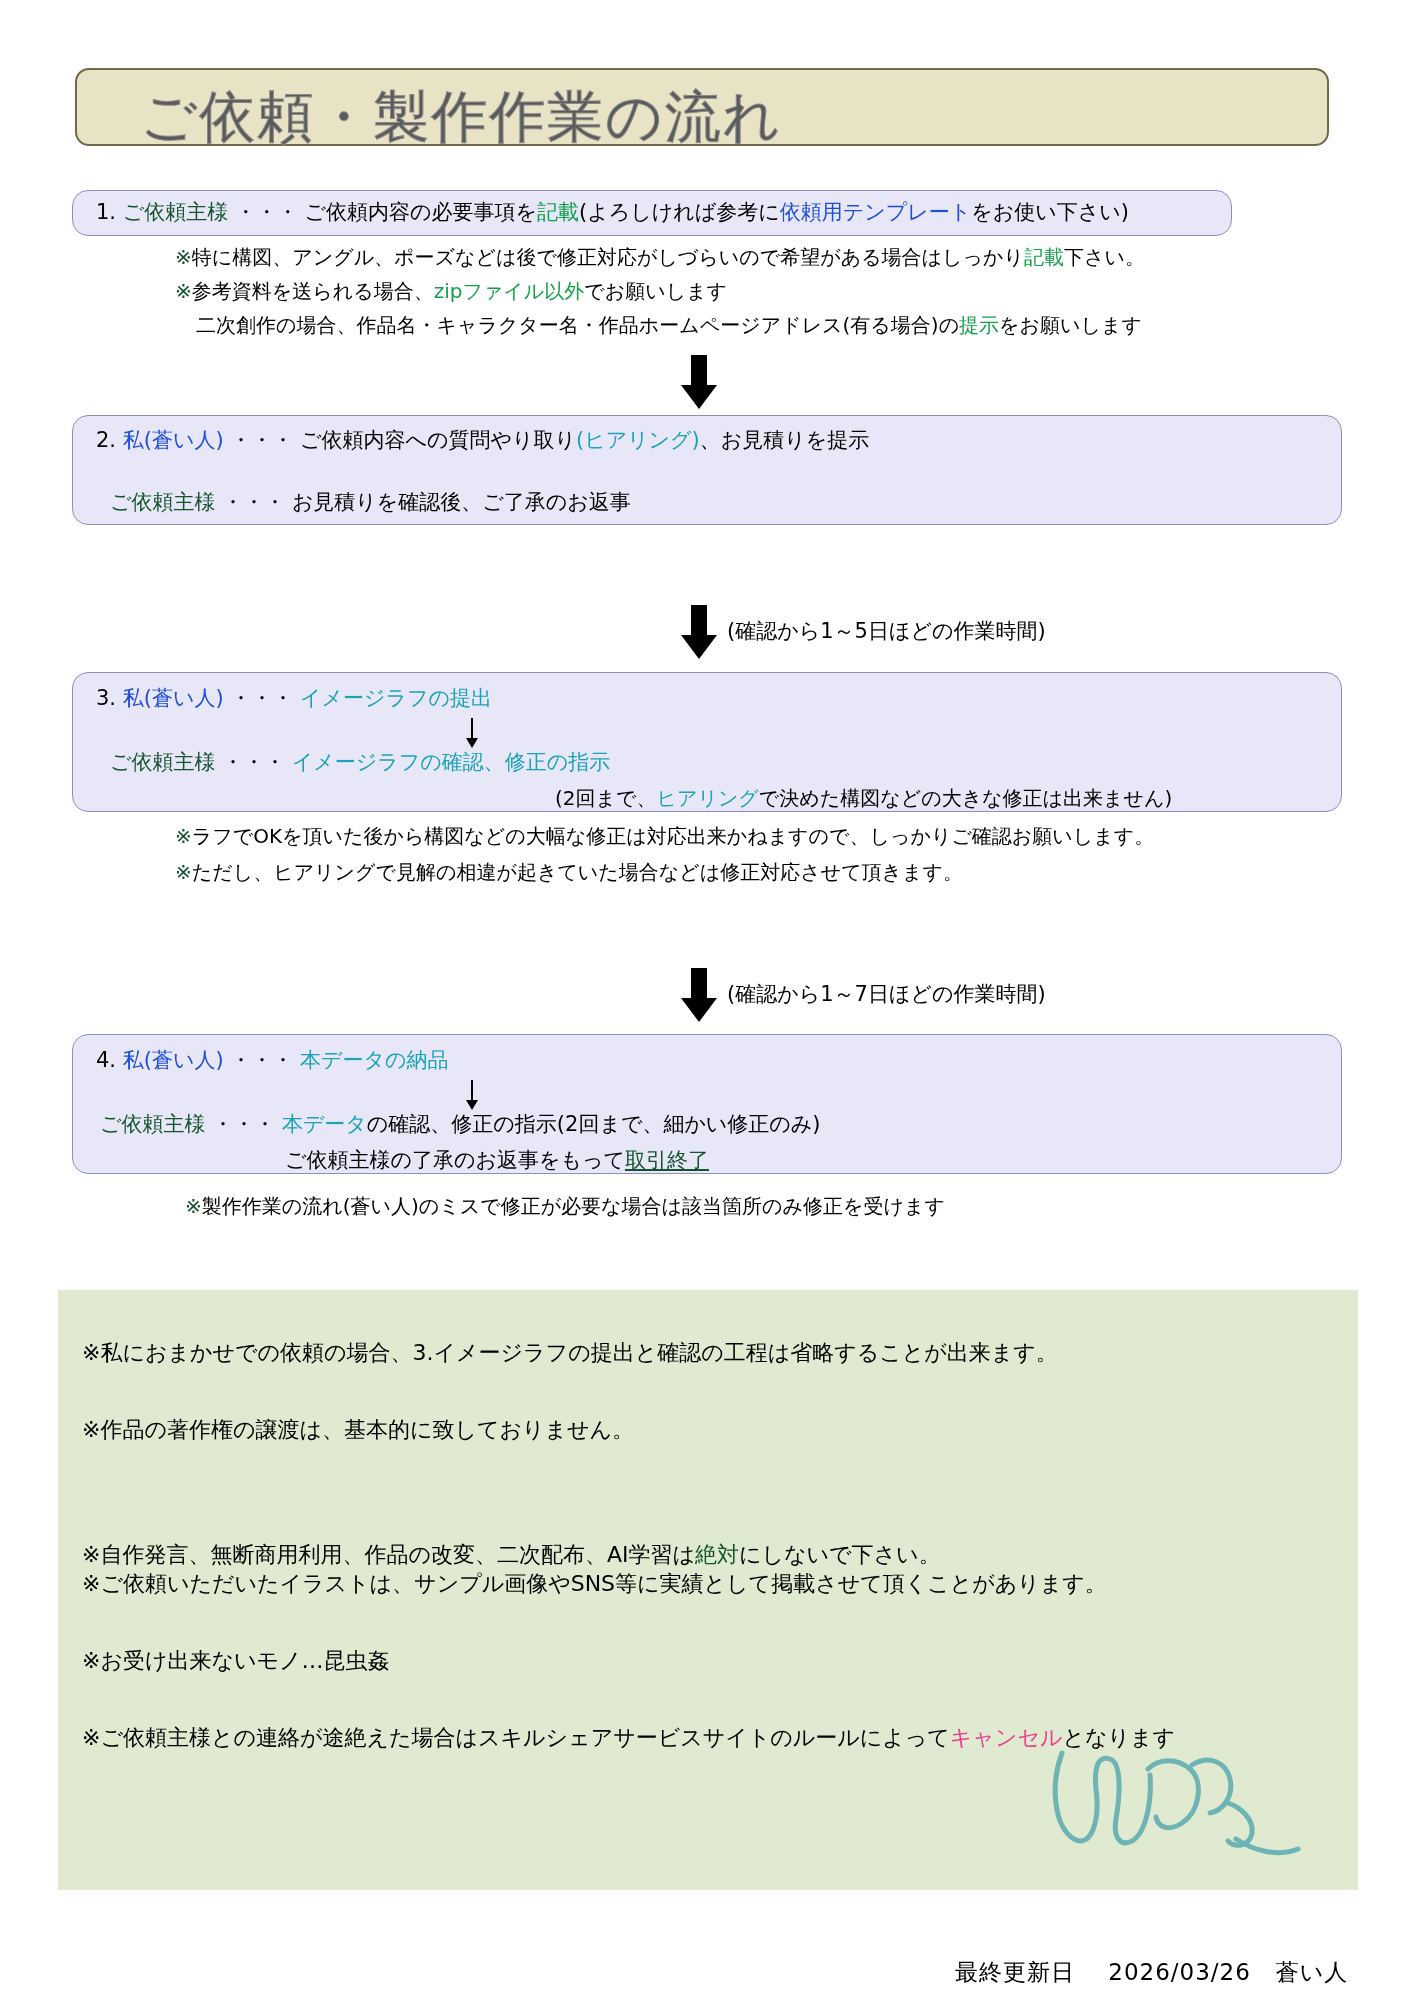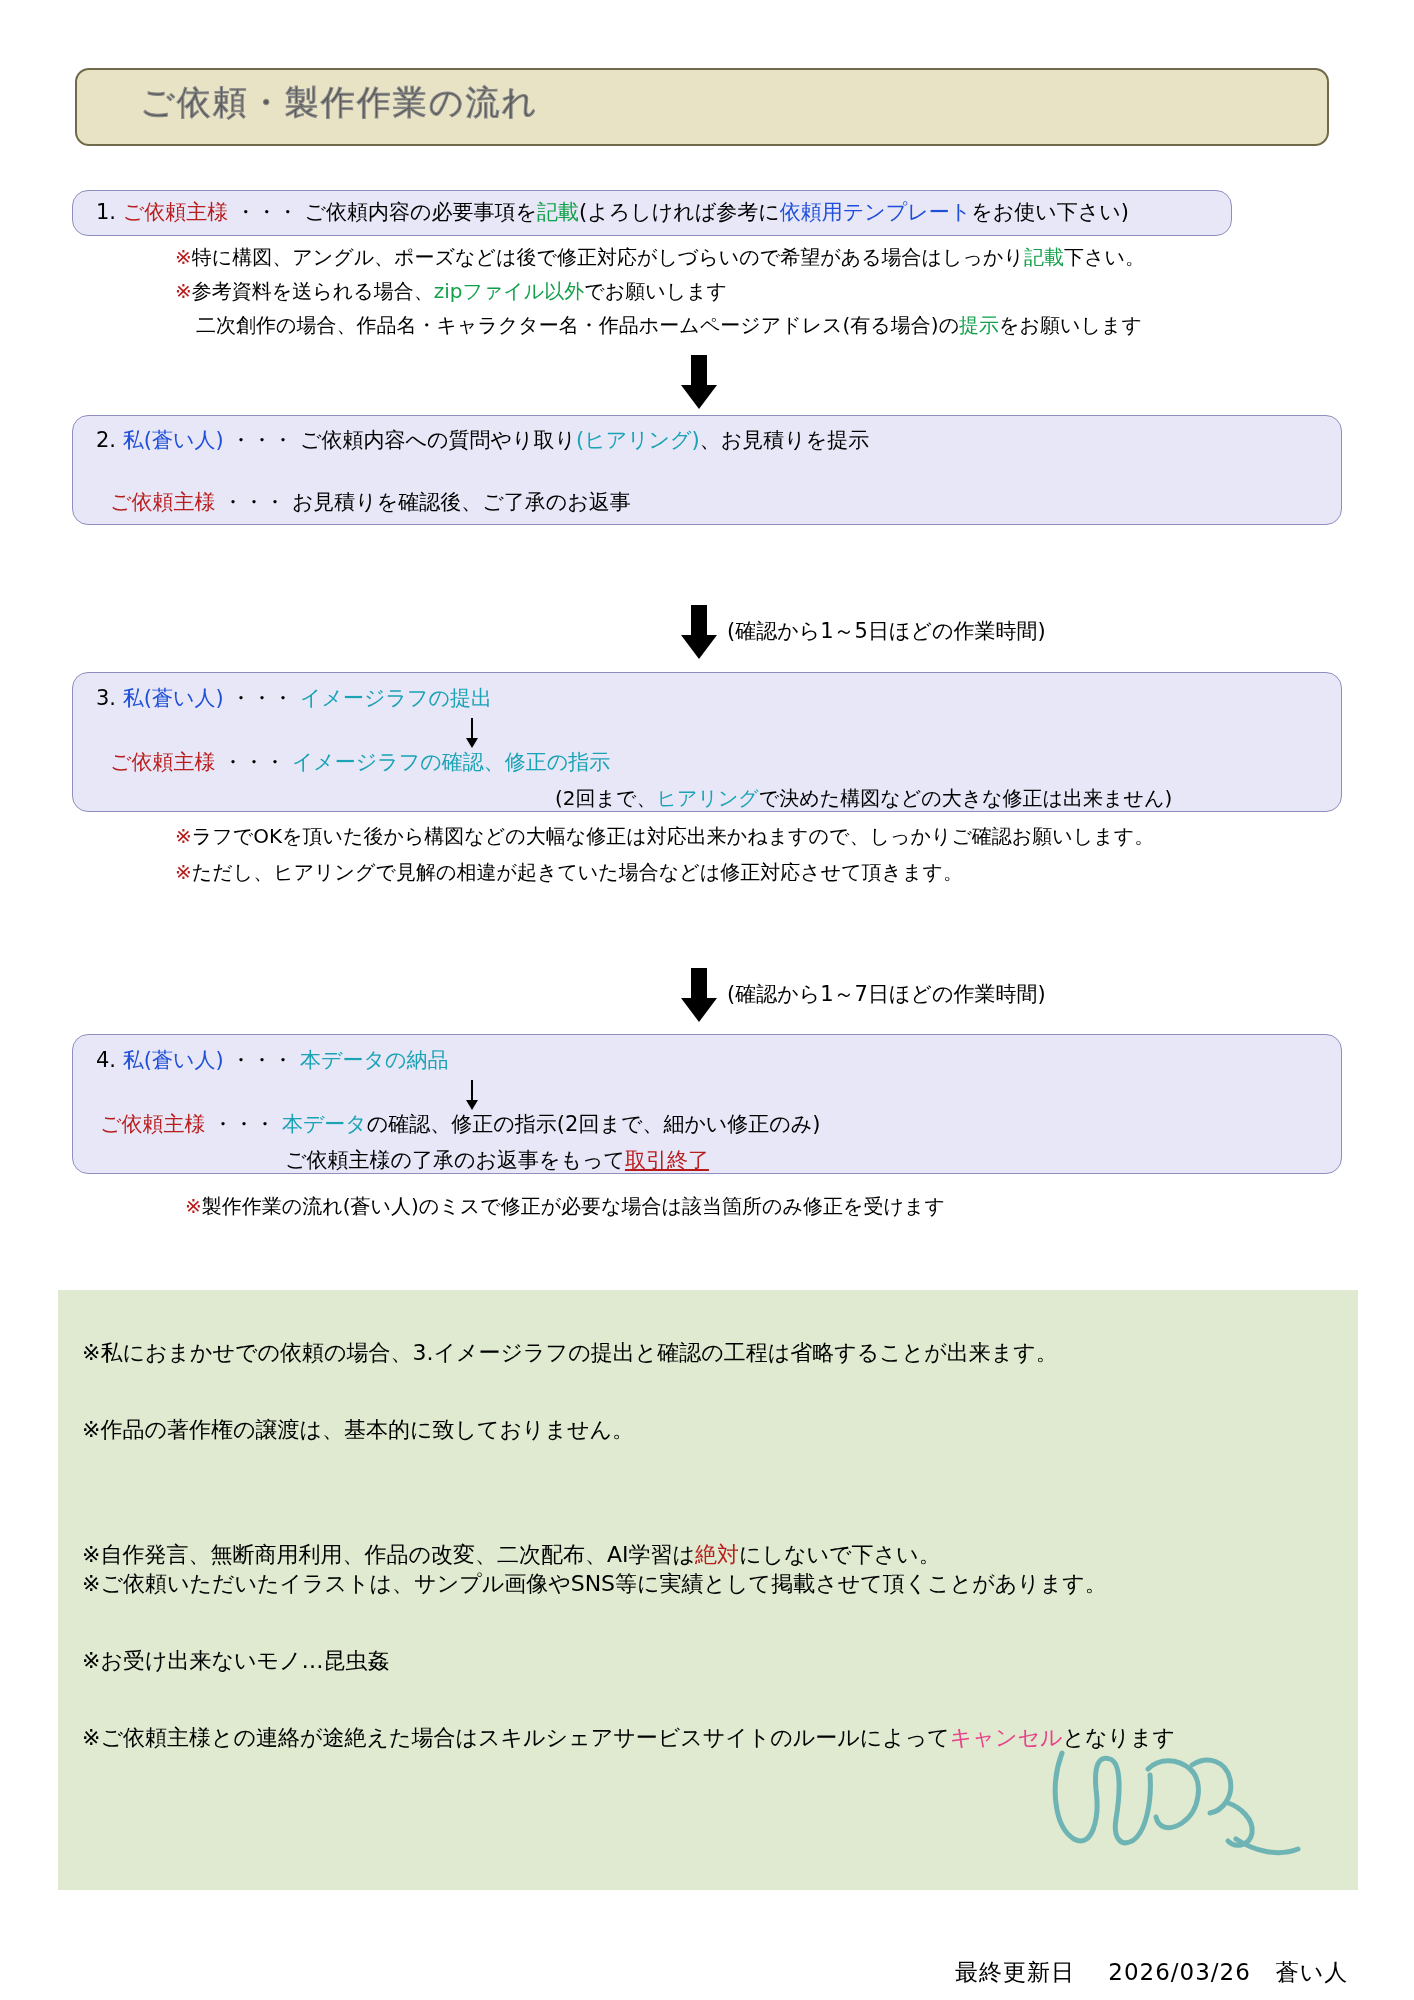--- a/index.html
+++ b/index.html
@@ -39,7 +39,7 @@
     position: absolute;
     left: 140px;
     top: 80px;
-    font-size: 34px;
+    font-size: 56px;
     letter-spacing: 2px;
     color: #5a5a5a;
     -webkit-text-stroke: 1px #8a8a8a;

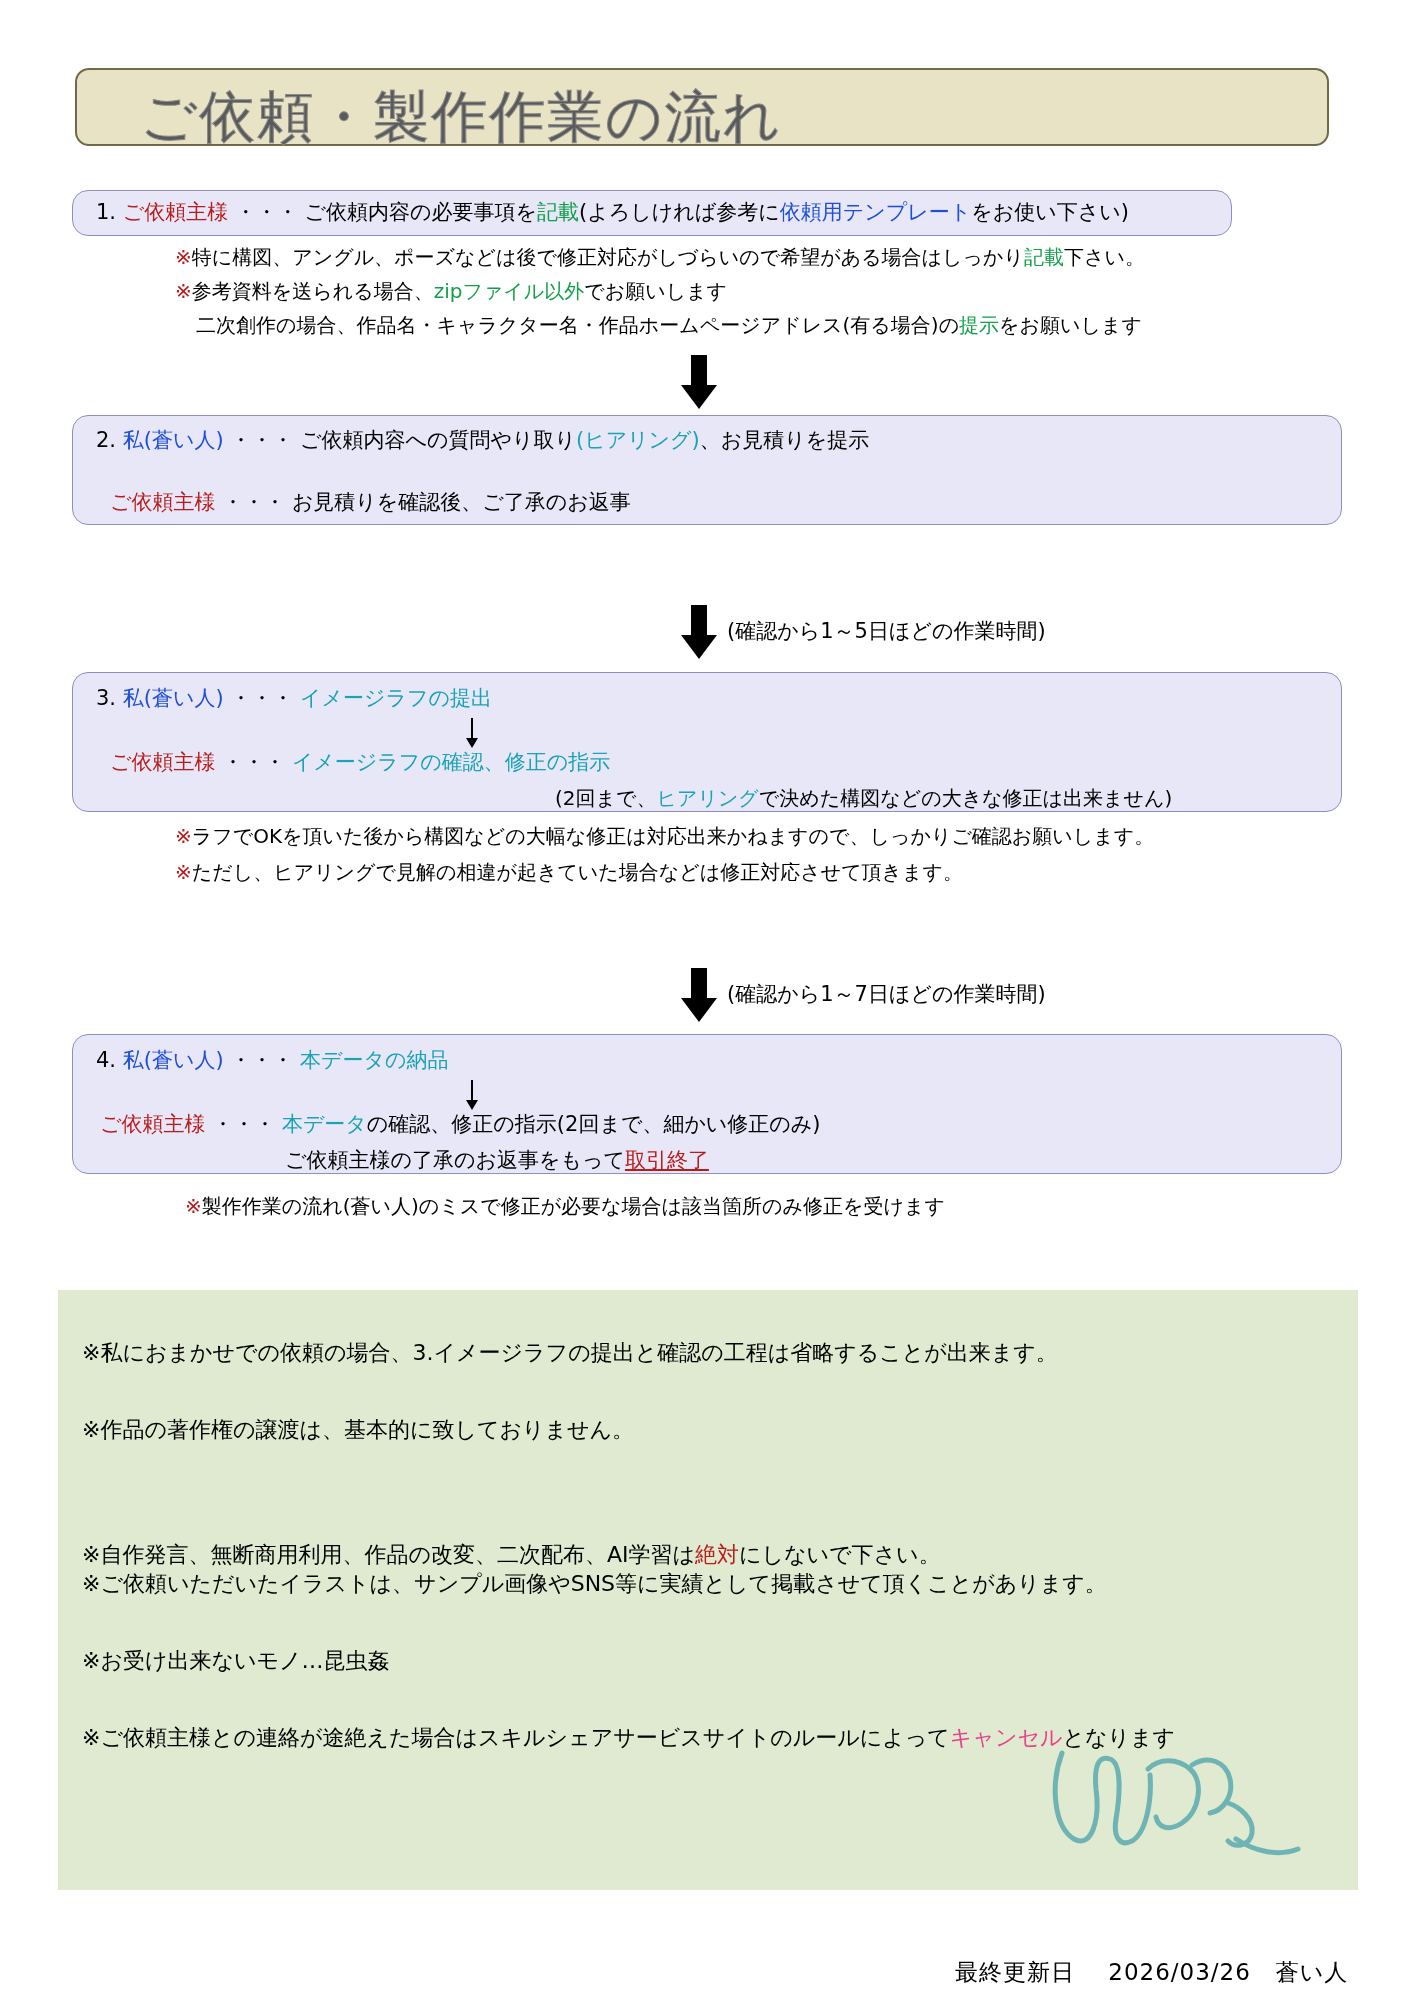--- a/index.html
+++ b/index.html
@@ -68,7 +68,7 @@
   }
   .sm { font-size: 20px; }
   .blue  { color: #1f4fd8; }
-  .red   { color: #b91c1c; }
+  .red   { color: #14532d; }
   .green { color: #12a04a; }
   .teal  { color: #1aa3b5; }
   .pink  { color: #e8408a; }

